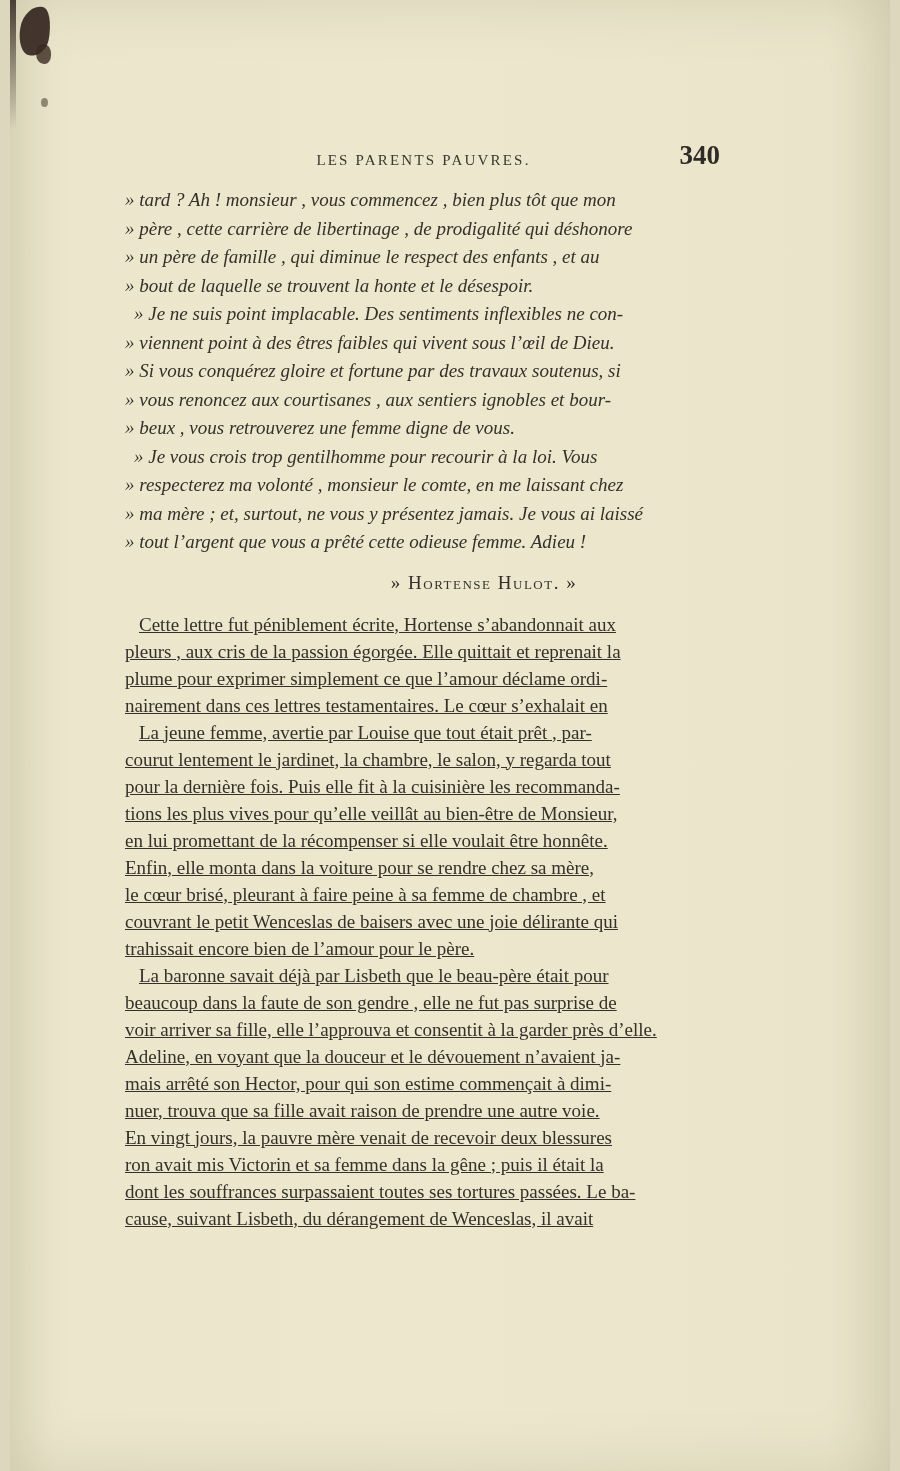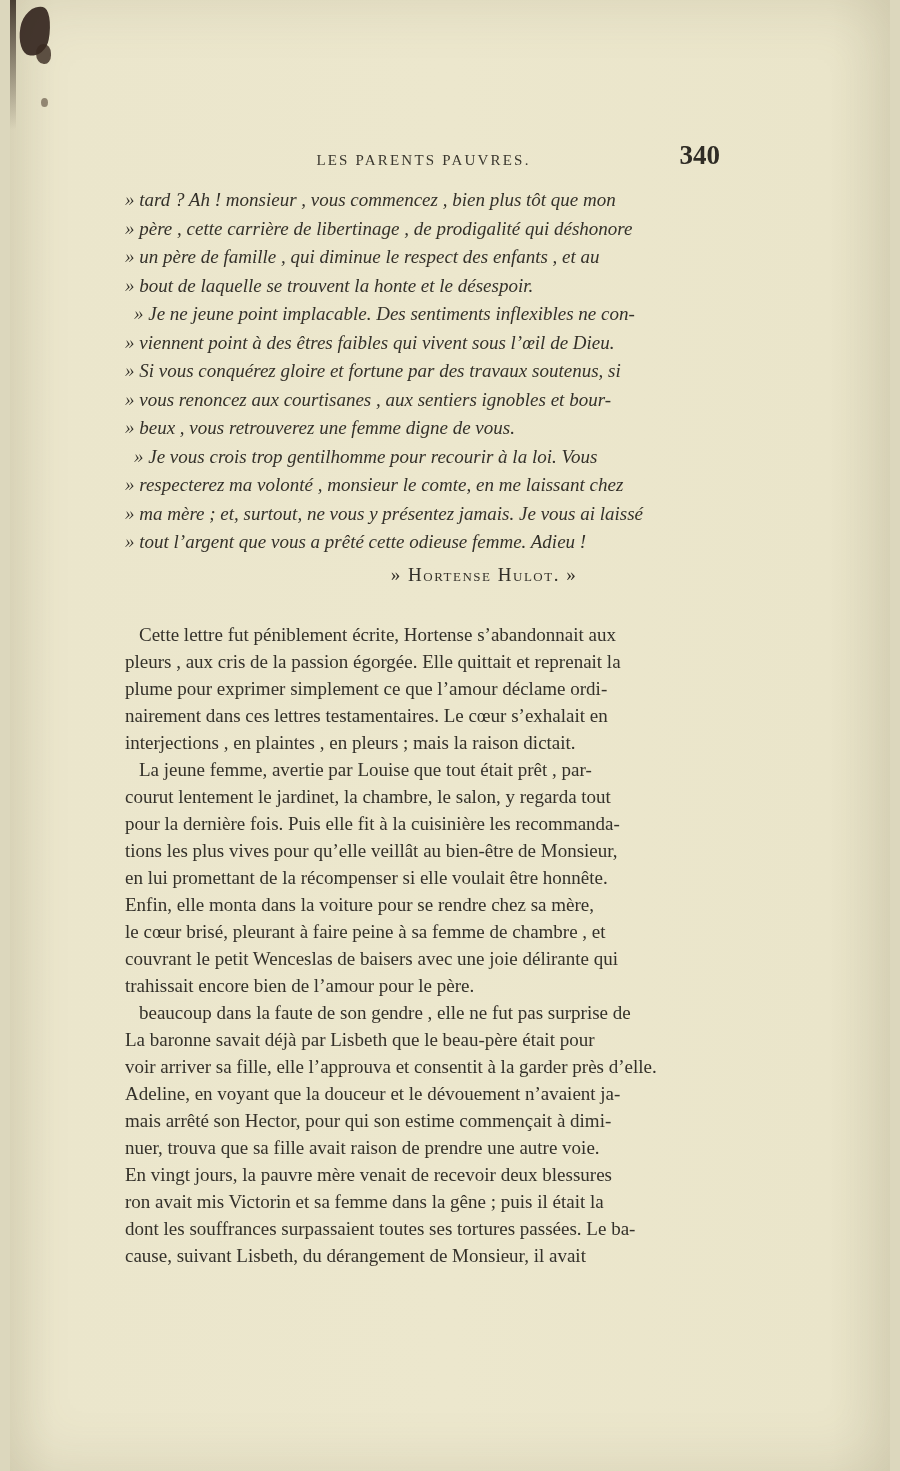--- a/index.html
+++ b/index.html
@@ -123,7 +123,7 @@
         <div class="line">» père , cette carrière de libertinage , de prodigalité qui déshonore</div>
         <div class="line">» un père de famille , qui diminue le respect des enfants , et au</div>
         <div class="line">» bout de laquelle se trouvent la honte et le désespoir.</div>
-        <div class="line indent">» Je ne jeune point implacable. Des sentiments inflexibles ne con-</div>
+        <div class="line indent">» Je ne suis point implacable. Des sentiments inflexibles ne con-</div>
         <div class="line">» viennent point à des êtres faibles qui vivent sous l’œil de Dieu.</div>
         <div class="line">» Si vous conquérez gloire et fortune par des travaux soutenus, si</div>
         <div class="line">» vous renoncez aux courtisanes , aux sentiers ignobles et bour-</div>

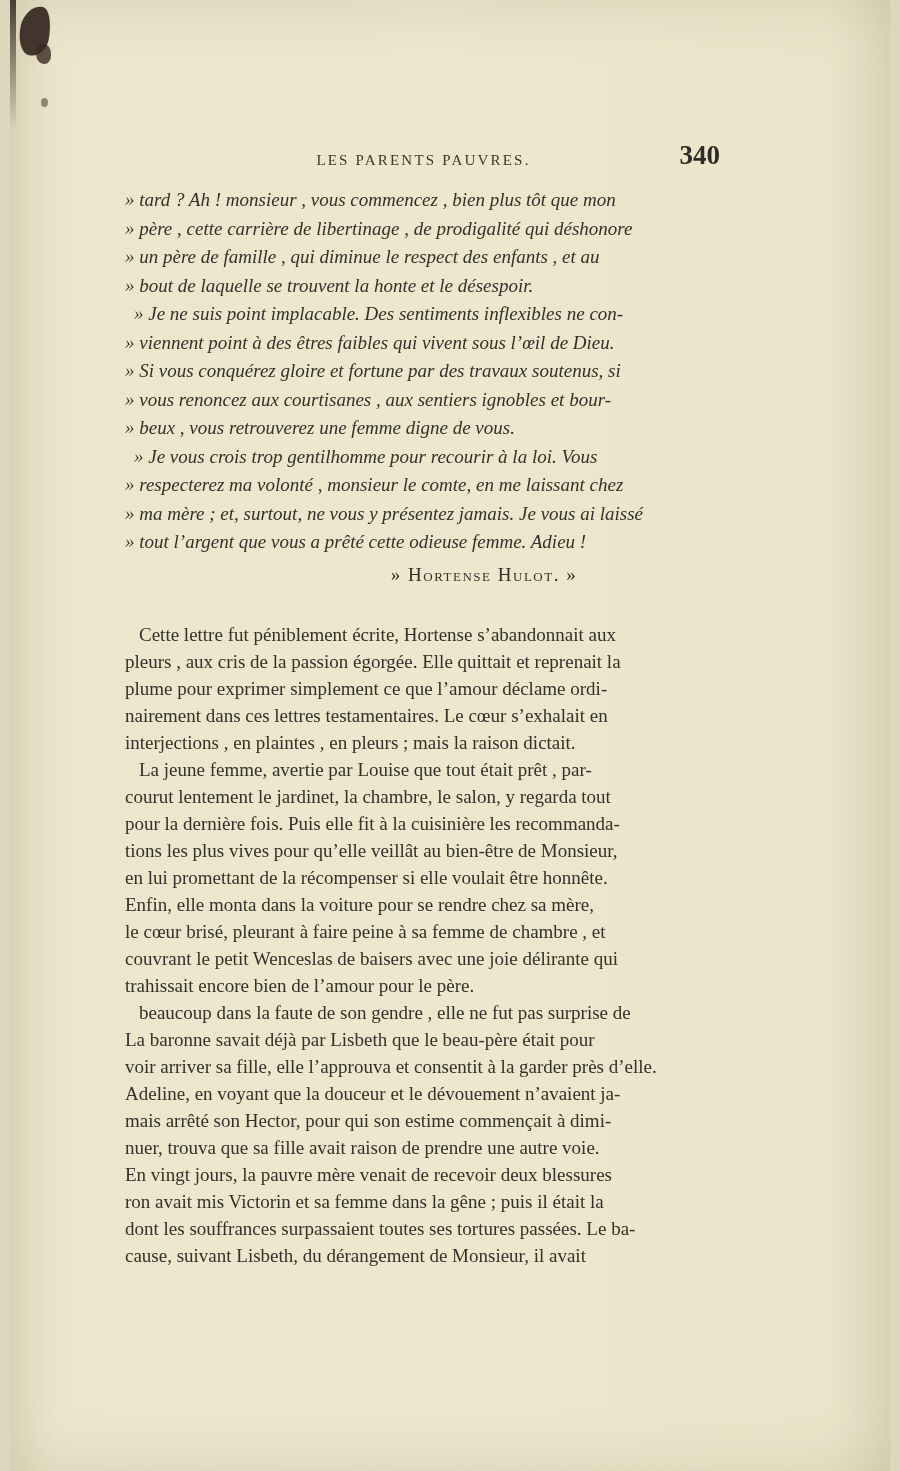--- a/index.html
+++ b/index.html
@@ -85,7 +85,7 @@
     padding-left: 9px;
   }
   .signature {
-    margin-top: 3px;
+    margin-top: 11px;
     line-height: 29px;
     text-align: center;
     padding-left: 118px;

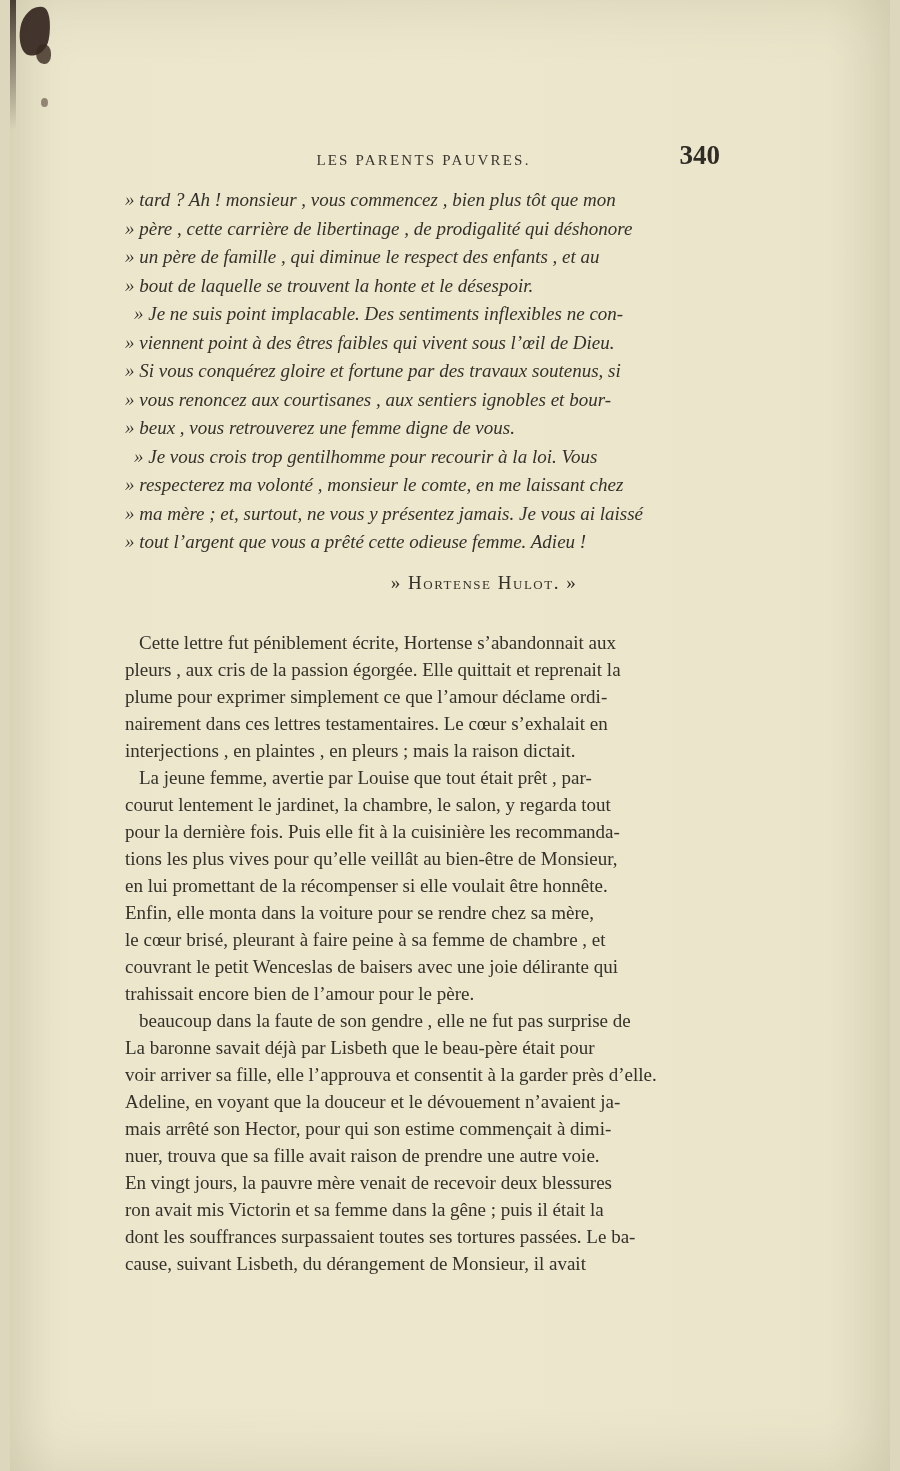--- a/index.html
+++ b/index.html
@@ -93,7 +93,8 @@
     letter-spacing: 1.5px;
   }
   .paragraphs {
-    margin-top: 32px;
+    margin-top: 14px;
+    text-decoration: underline;
   }
   .paragraph .line {
     line-height: 27px;

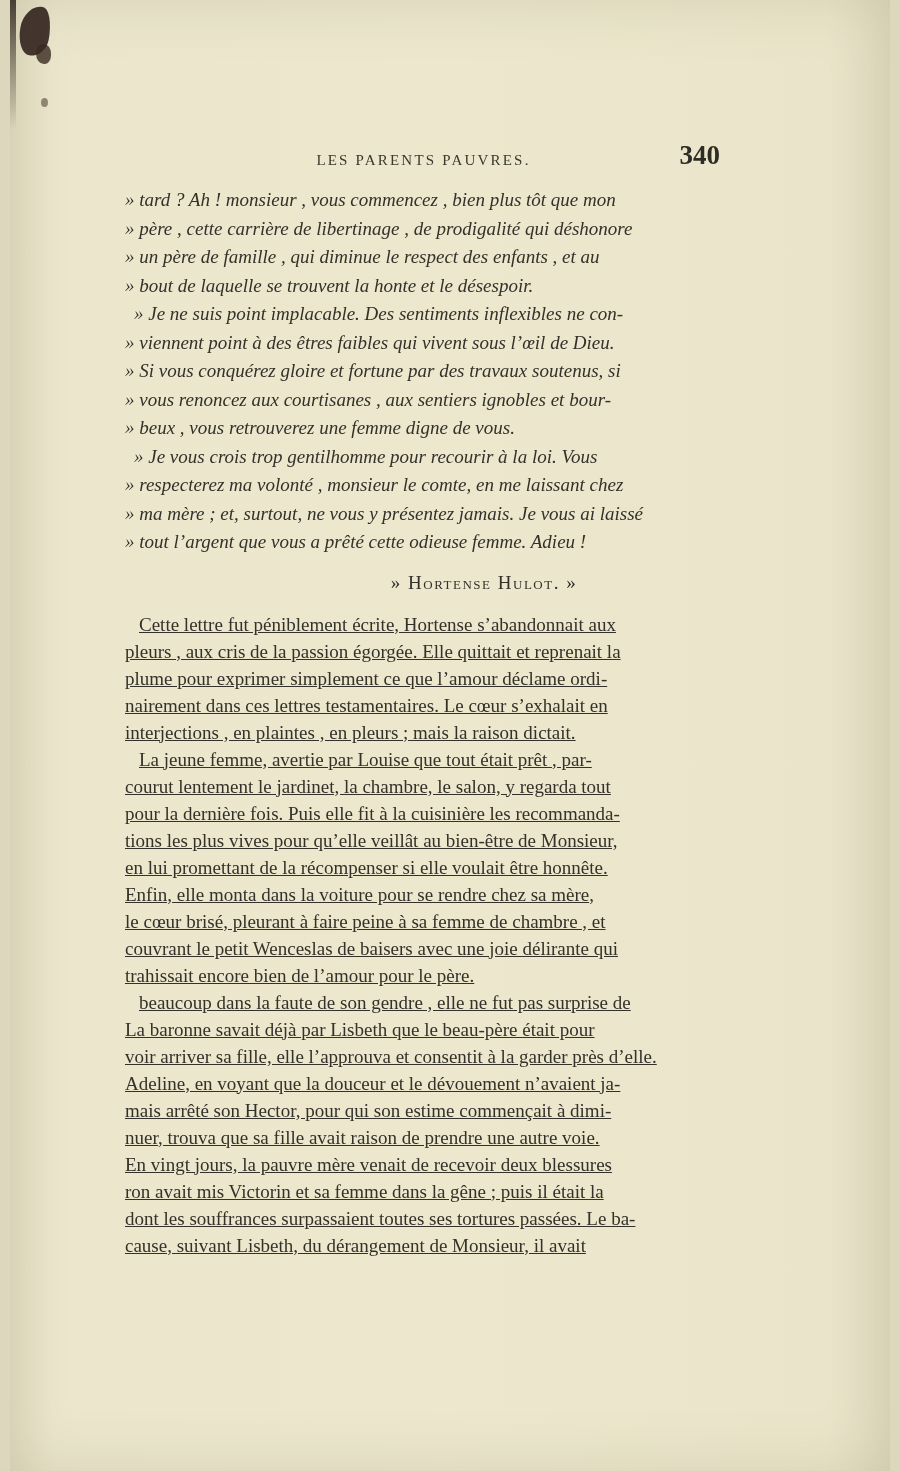--- a/index.html
+++ b/index.html
@@ -141,7 +141,6 @@
           <div class="line">pleurs , aux cris de la passion égorgée. Elle quittait et reprenait la</div>
           <div class="line">plume pour exprimer simplement ce que l’amour déclame ordi-</div>
           <div class="line">nairement dans ces lettres testamentaires. Le cœur s’exhalait en</div>
-          <div class="line">interjections , en plaintes , en pleurs ; mais la raison dictait.</div>
         </div>
         <div class="paragraph">
           <div class="line">La jeune femme, avertie par Louise que tout était prêt , par-</div>

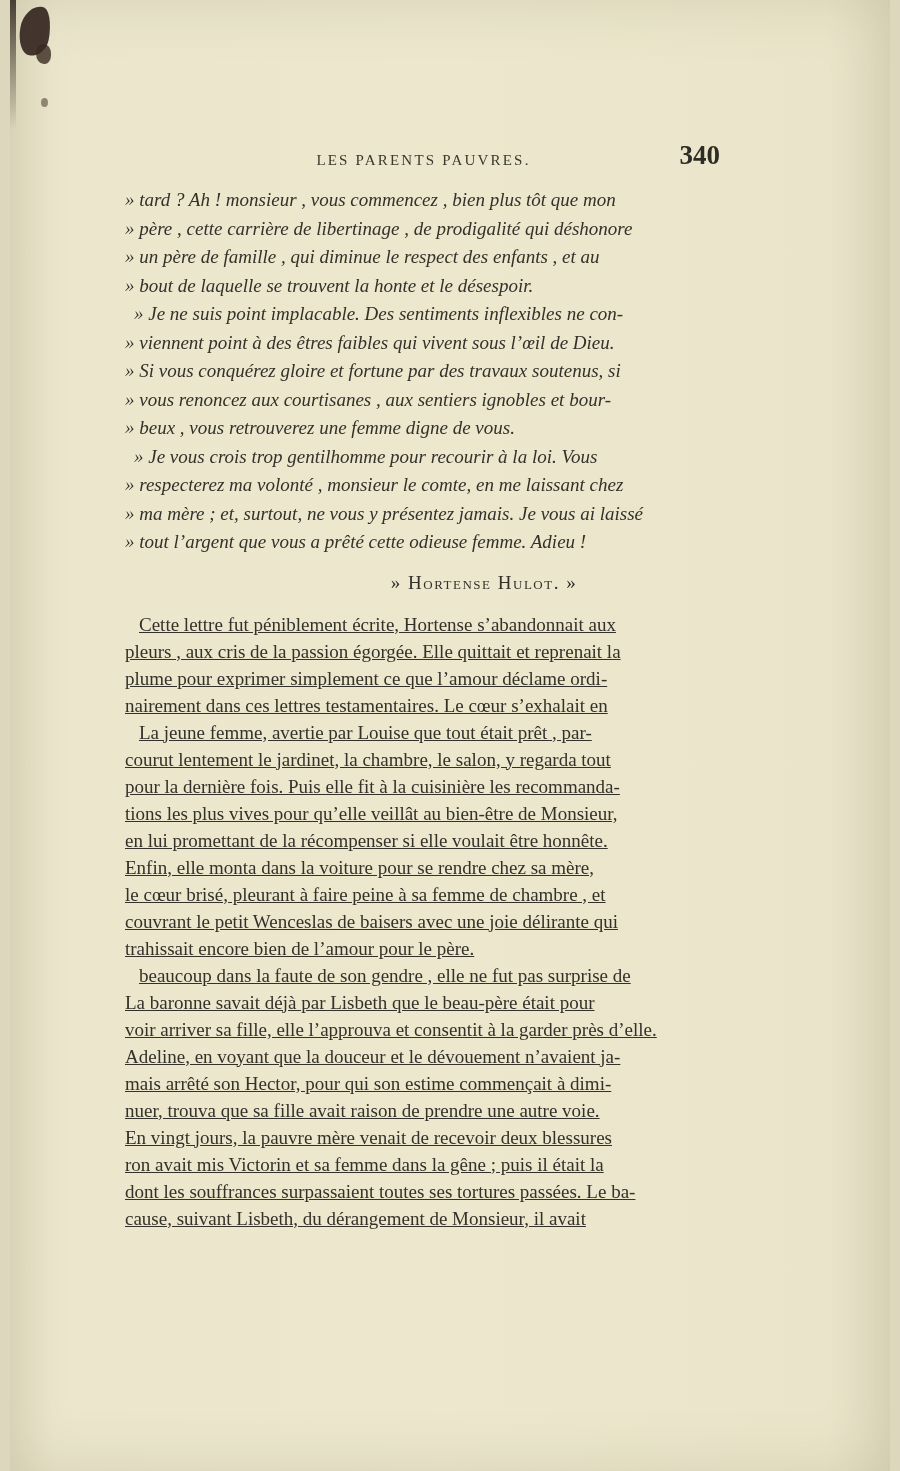--- a/index.html
+++ b/index.html
@@ -154,8 +154,8 @@
           <div class="line">trahissait encore bien de l’amour pour le père.</div>
         </div>
         <div class="paragraph">
+          <div class="line">La baronne savait déjà par Lisbeth que le beau-père était pour</div>
           <div class="line">beaucoup dans la faute de son gendre , elle ne fut pas surprise de</div>
-          <div class="line">La baronne savait déjà par Lisbeth que le beau-père était pour</div>
           <div class="line">voir arriver sa fille, elle l’approuva et consentit à la garder près d’elle.</div>
           <div class="line">Adeline, en voyant que la douceur et le dévouement n’avaient ja-</div>
           <div class="line">mais arrêté son Hector, pour qui son estime commençait à dimi-</div>

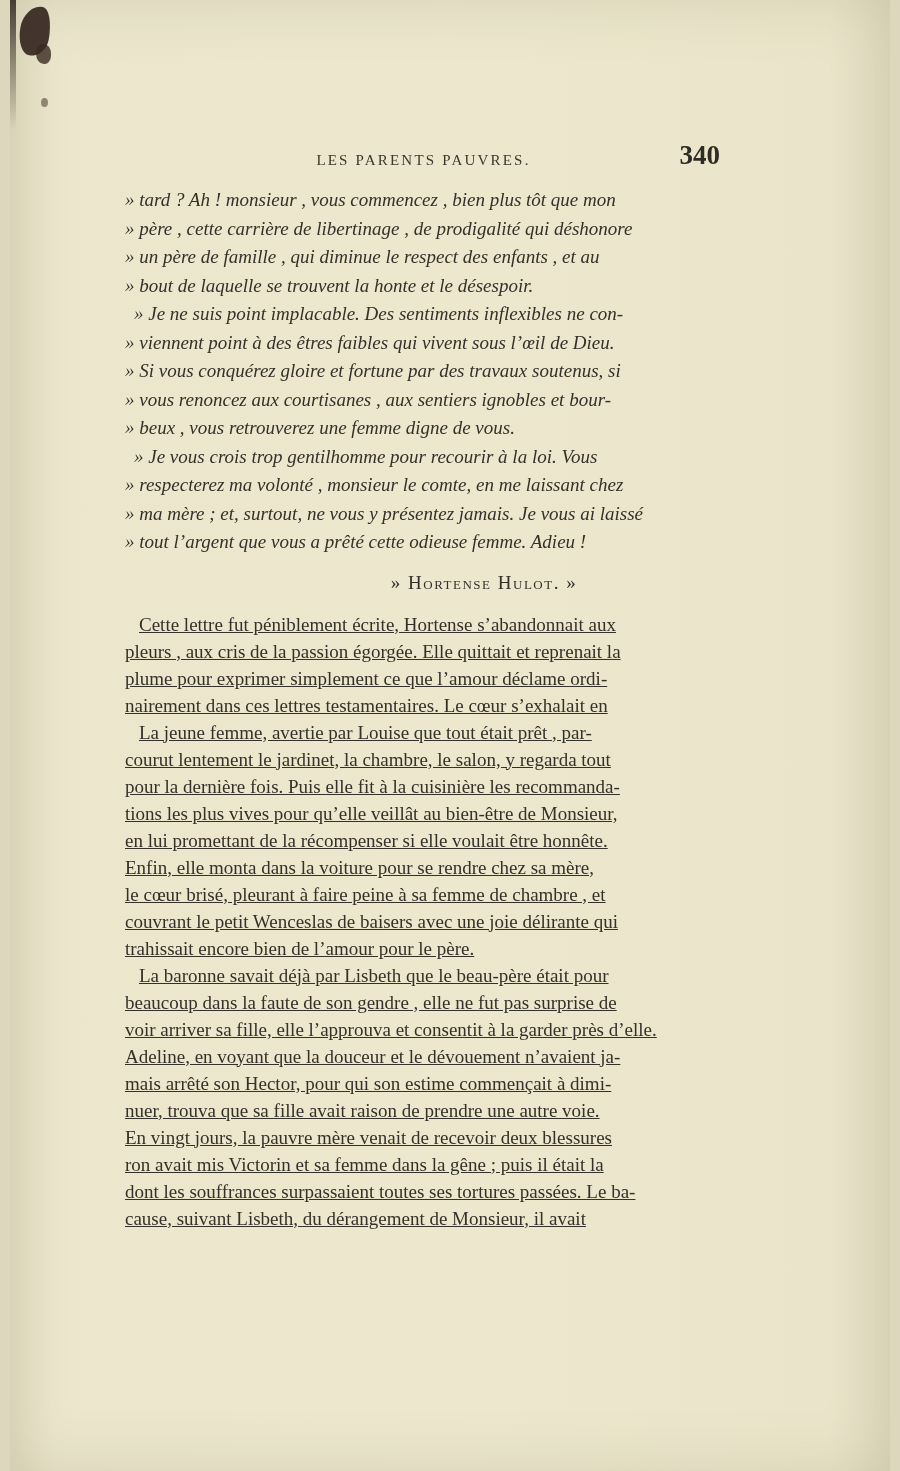--- a/index.html
+++ b/index.html
@@ -163,7 +163,7 @@
           <div class="line">En vingt jours, la pauvre mère venait de recevoir deux blessures</div>
           <div class="line">ron avait mis Victorin et sa femme dans la gêne ; puis il était la</div>
           <div class="line">dont les souffrances surpassaient toutes ses tortures passées. Le ba-</div>
-          <div class="line">cause, suivant Lisbeth, du dérangement de Monsieur, il avait</div>
+          <div class="line">cause, suivant Lisbeth, du dérangement de Wenceslas, il avait</div>
         </div>
       </div>
   </div>

